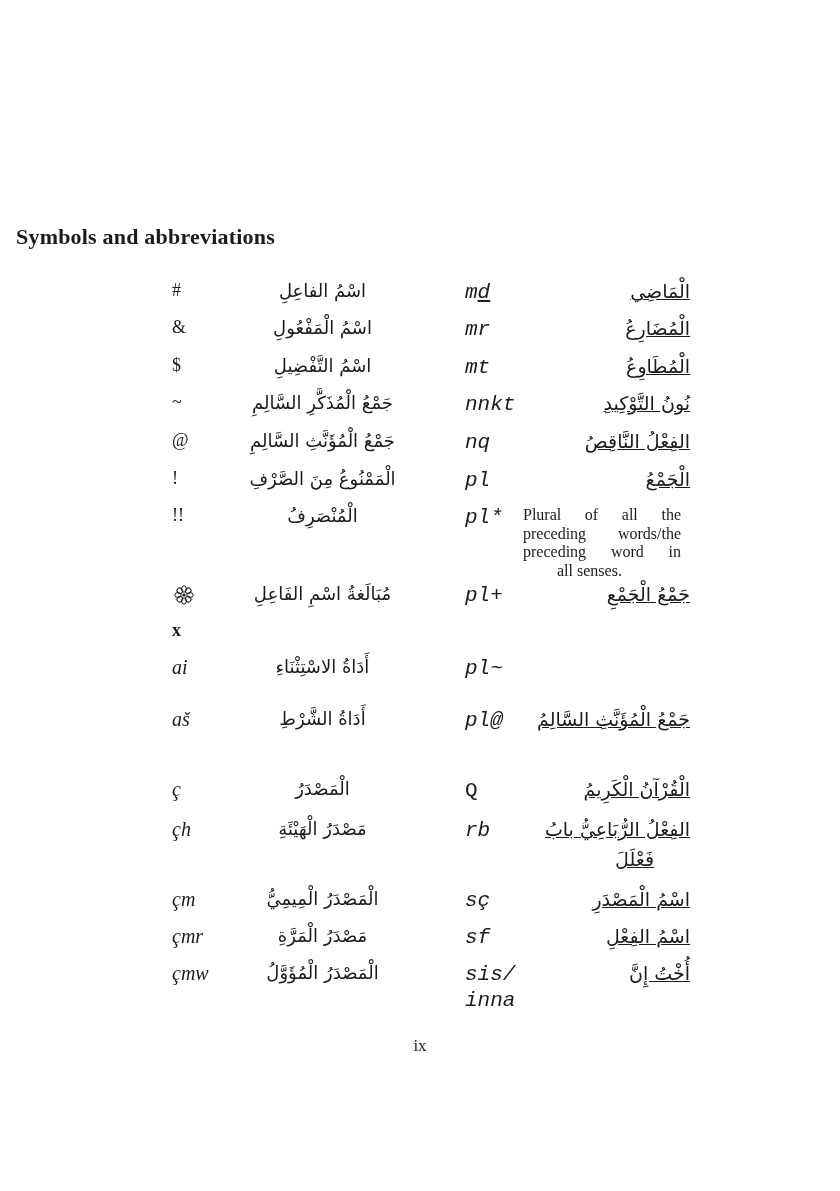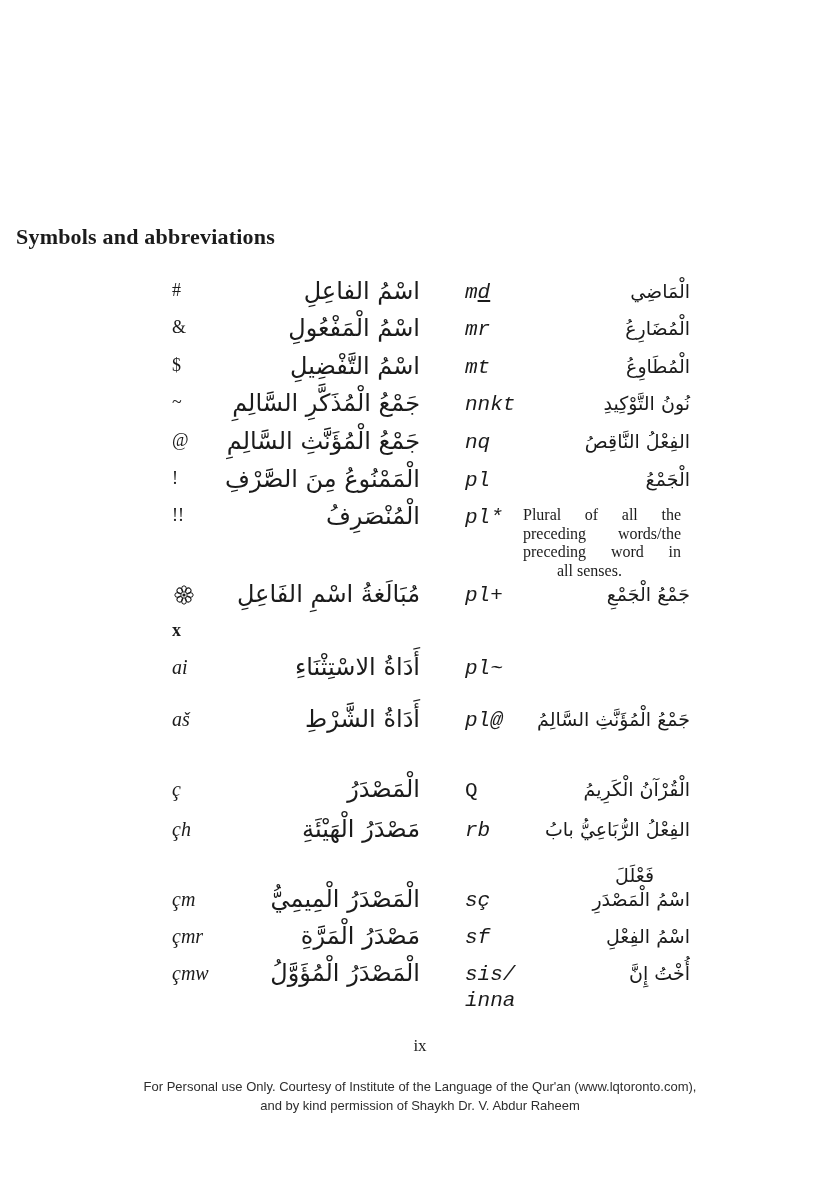--- a/index.html
+++ b/index.html
@@ -12,8 +12,8 @@
   .sym.it{font-style:italic;font-size:20px;}
   .sym.bold{font-weight:bold;font-size:18px;}
   .flower{position:absolute;left:174px;top:2px;}
-  .arL{position:absolute;left:225px;top:-4px;width:195px;text-align:right;direction:rtl;
-       font-family:"DejaVu Sans",sans-serif;font-size:24px;line-height:30px;white-space:nowrap;}
+  .arL{position:absolute;left:225px;top:-4px;width:195px;text-align:center;direction:rtl;
+       font-family:"DejaVu Sans",sans-serif;font-size:18px;line-height:30px;white-space:nowrap;}
   .abbr{position:absolute;left:465px;top:0;font-style:italic;font-size:21px;white-space:nowrap;line-height:26px;font-family:Liberation Mono, monospace;}
   .abbr.upright{font-style:normal;}
   .abbr .u{text-decoration:underline;}

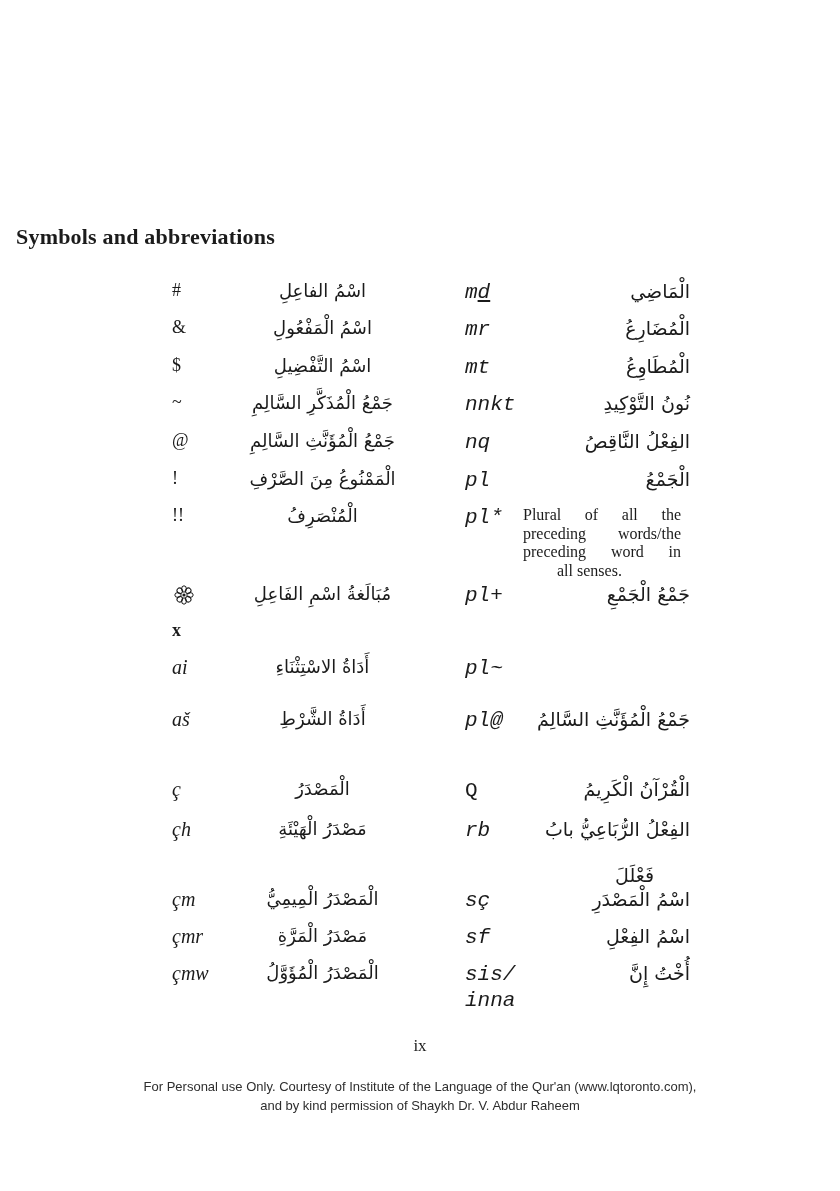--- a/index.html
+++ b/index.html
@@ -18,7 +18,7 @@
   .abbr.upright{font-style:normal;}
   .abbr .u{text-decoration:underline;}
   .arR{position:absolute;left:518px;top:-4px;width:172px;text-align:right;direction:rtl;
-       font-family:"DejaVu Sans",sans-serif;font-size:19px;line-height:30px;}
+       font-family:"DejaVu Sans",sans-serif;font-size:19px;line-height:30px;text-decoration:underline;}
   .arR div{white-space:nowrap;}
   .arR .ar2{margin-top:16px;padding-right:36px;}
   .eng{position:absolute;left:523px;top:1px;width:158px;font-size:16px;line-height:18.5px;}

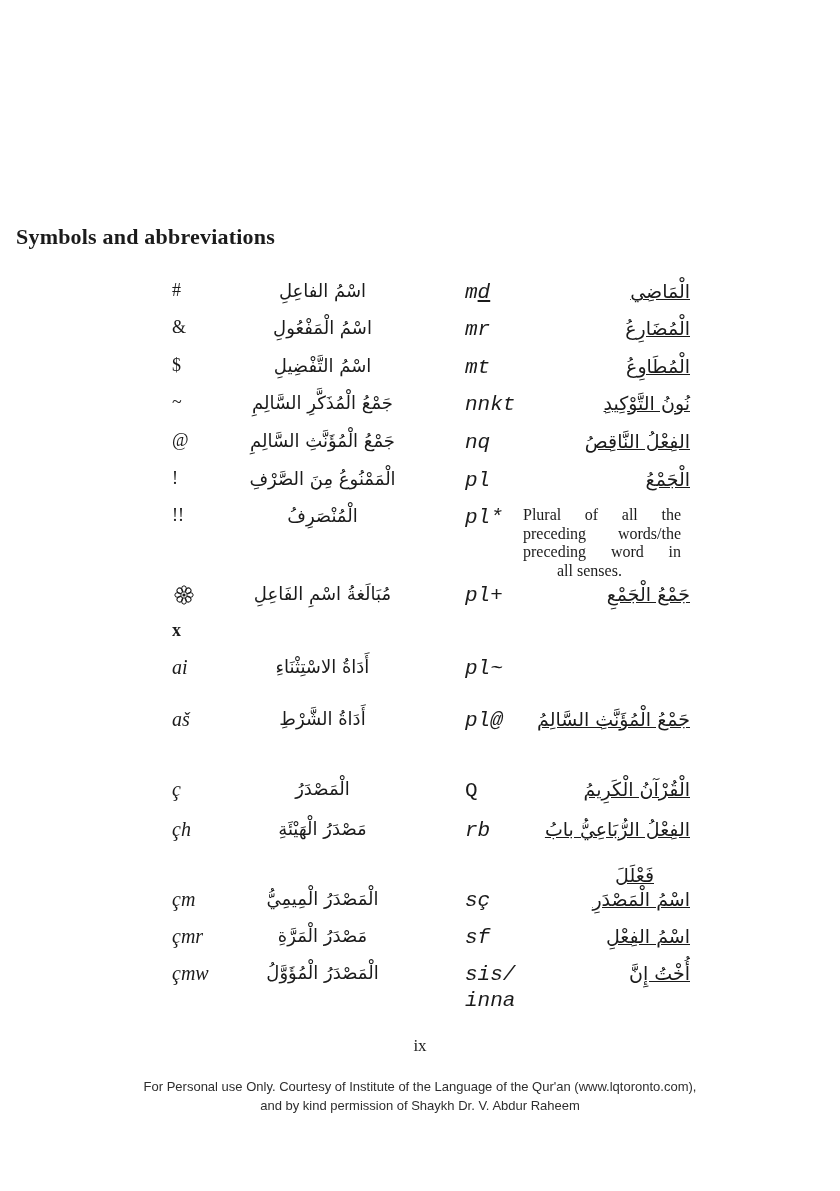--- a/index.html
+++ b/index.html
@@ -20,7 +20,7 @@
   .arR{position:absolute;left:518px;top:-4px;width:172px;text-align:right;direction:rtl;
        font-family:"DejaVu Sans",sans-serif;font-size:19px;line-height:30px;text-decoration:underline;}
   .arR div{white-space:nowrap;}
-  .arR .ar2{margin-top:16px;padding-right:36px;}
+  .arR .ar2{margin-top:0;padding-right:36px;}
   .eng{position:absolute;left:523px;top:1px;width:158px;font-size:16px;line-height:18.5px;}
   .eng .jl{text-align:justify;text-align-last:justify;}
   .eng .last{text-align-last:left;margin-left:34px;}

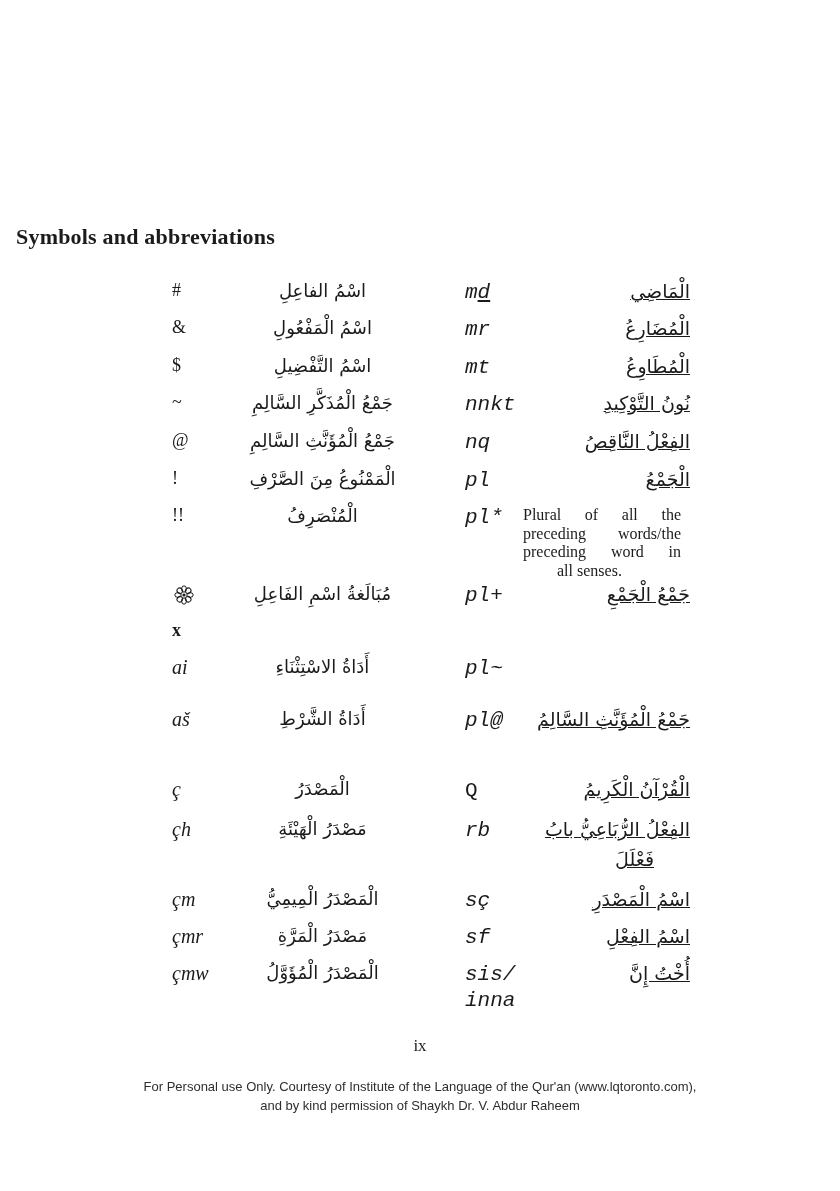--- a/index.html
+++ b/index.html
@@ -187,10 +187,6 @@
 
   <div class="pageno">ix</div>
 
-  <div class="footer">
-    <div>For Personal use Only. Courtesy of Institute of the Language of the Qur'an (www.lqtoronto.com),</div>
-    <div>and by kind permission of Shaykh Dr. V. Abdur Raheem</div>
-  </div>
 
 </div>
 

